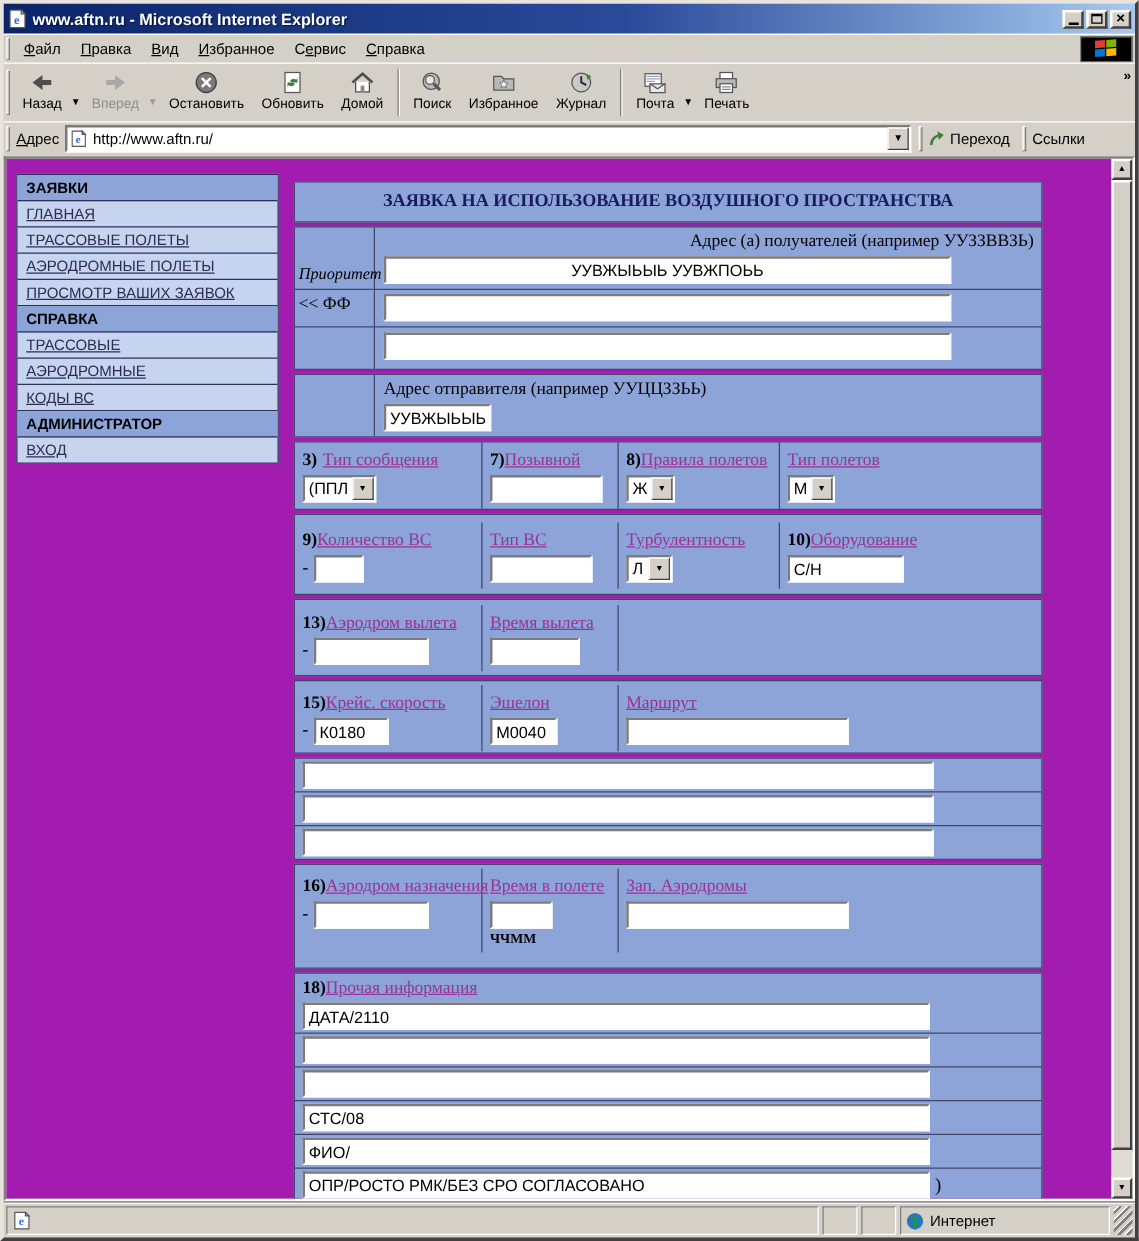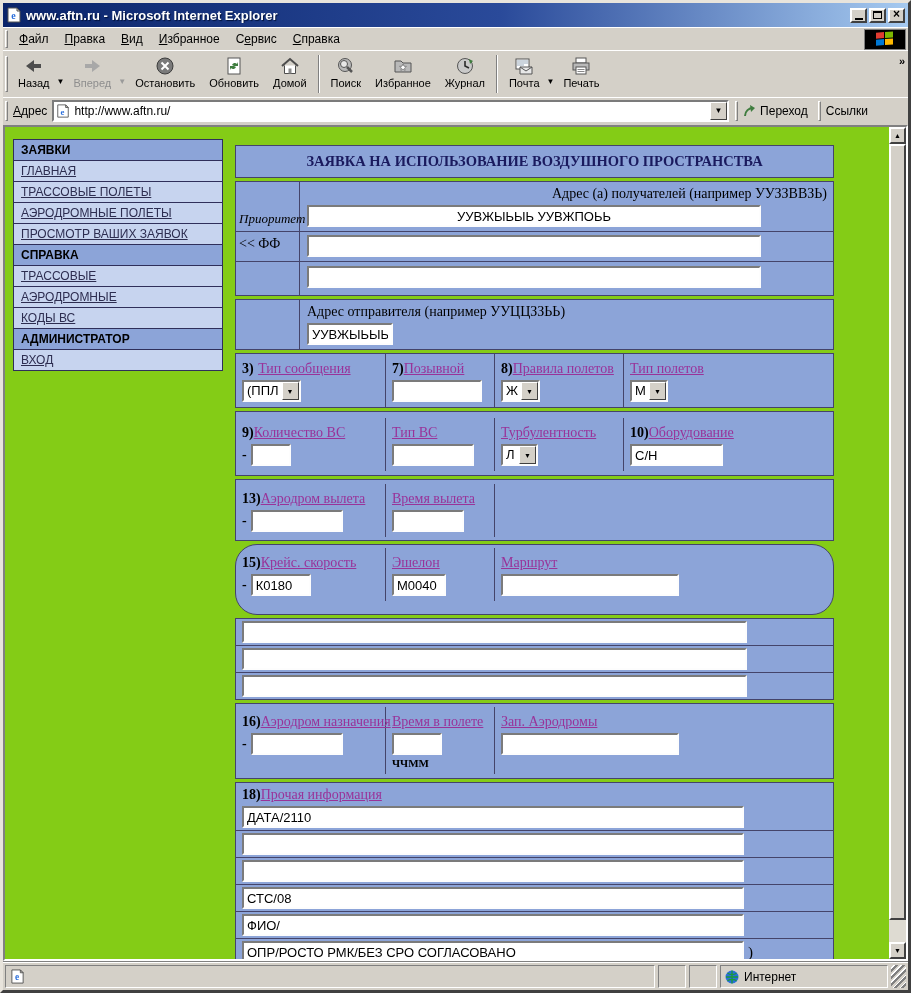--- a/index.html
+++ b/index.html
@@ -60,7 +60,7 @@
 
   
   .viewport { flex:1; display:flex; border:2px solid; border-color:#808080 #fff #fff #808080; overflow:hidden; }
-  .page { flex:1; background:#84cc16; position:relative; overflow:hidden; }
+  .page { flex:1; background:#a21caf; position:relative; overflow:hidden; }
 
   
   .scrollbar { width:17px; background:#dedbd2; display:flex; flex-direction:column; flex:0 0 auto; }

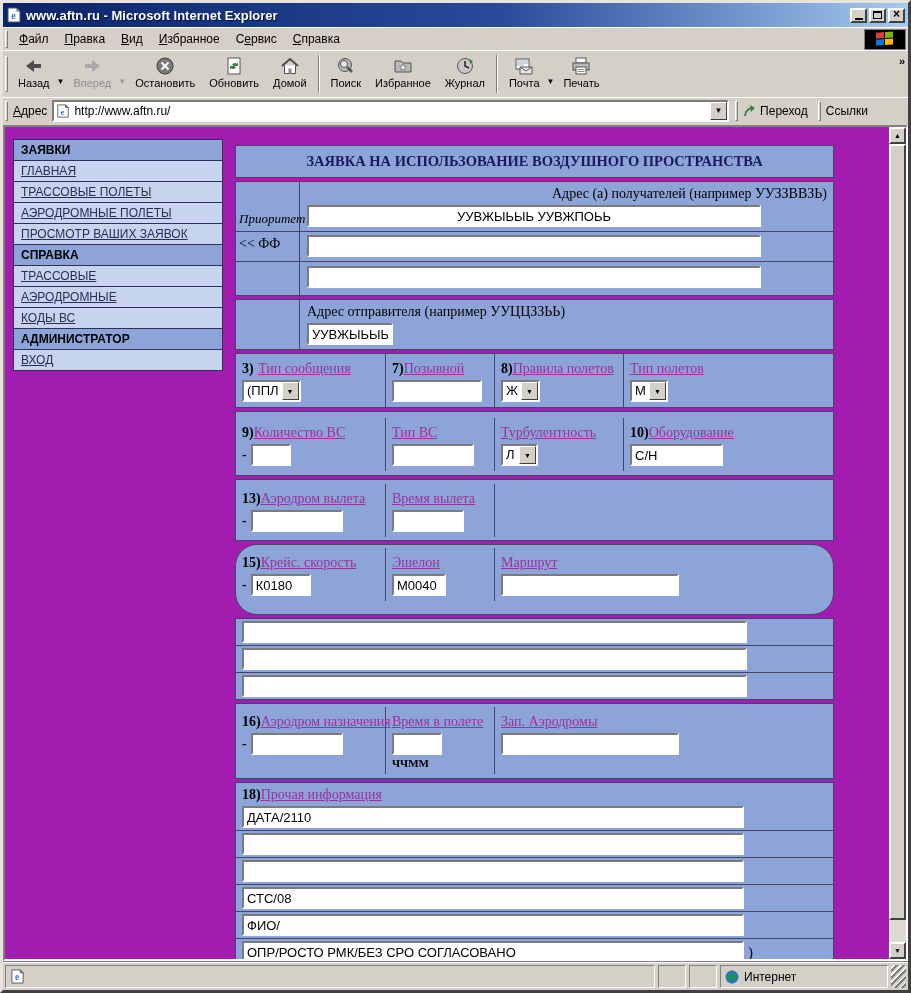--- a/index.html
+++ b/index.html
@@ -428,7 +428,7 @@
           <div class="fcell"></div>
         </div>
 
-        <div class="ftable cols3" style="padding-top:3px; padding-bottom:13px;border-radius:22px;">
+        <div class="ftable cols3" style="padding-top:3px; padding-bottom:1px;">
           <div class="fcell">
             <div class="flabel-line"><span class="fnum">15)</span><a href="#" class="flink">Крейс. скорость</a></div>
             <div class="ctl-line">

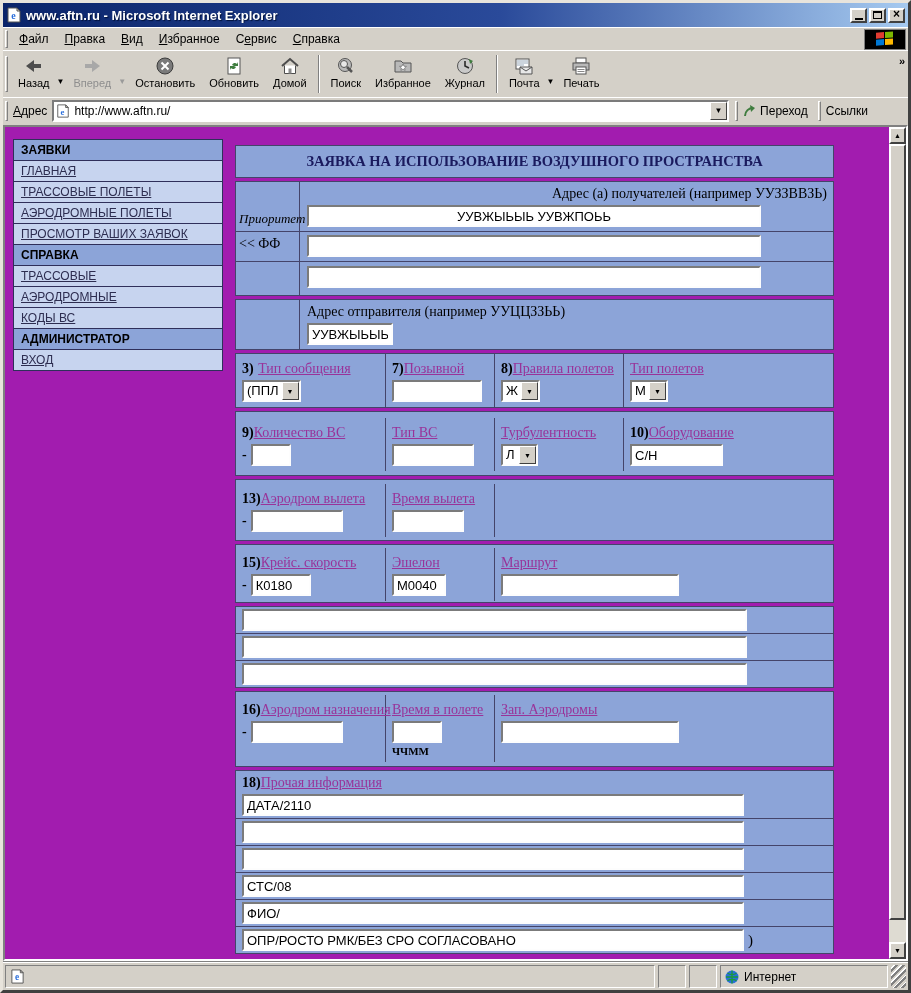--- a/index.html
+++ b/index.html
@@ -452,7 +452,7 @@
           <div class="wide-row"><input class="tb wide-inp" value="" style=""></div>
         </div>
 
-        <div class="ftable cols3" style="padding-top:3px; padding-bottom:4px;">
+        <div class="ftable cols3" style="padding-top:3px; padding-bottom:12px;">
           <div class="fcell">
             <div class="flabel-line"><span class="fnum">16)</span><a href="#" class="flink">Аэродром назначения</a></div>
             <div class="ctl-line">

